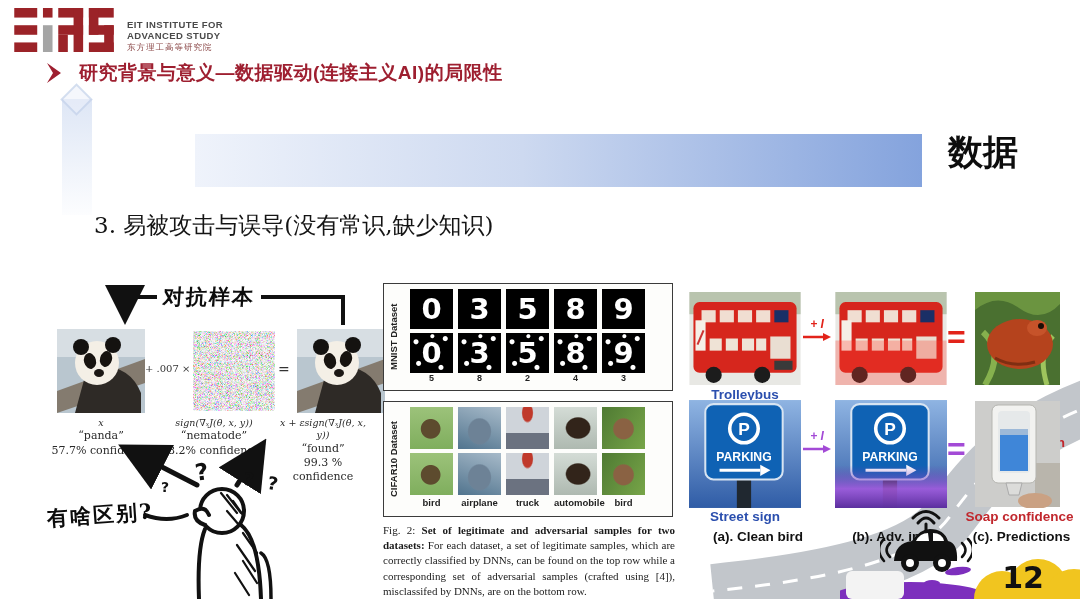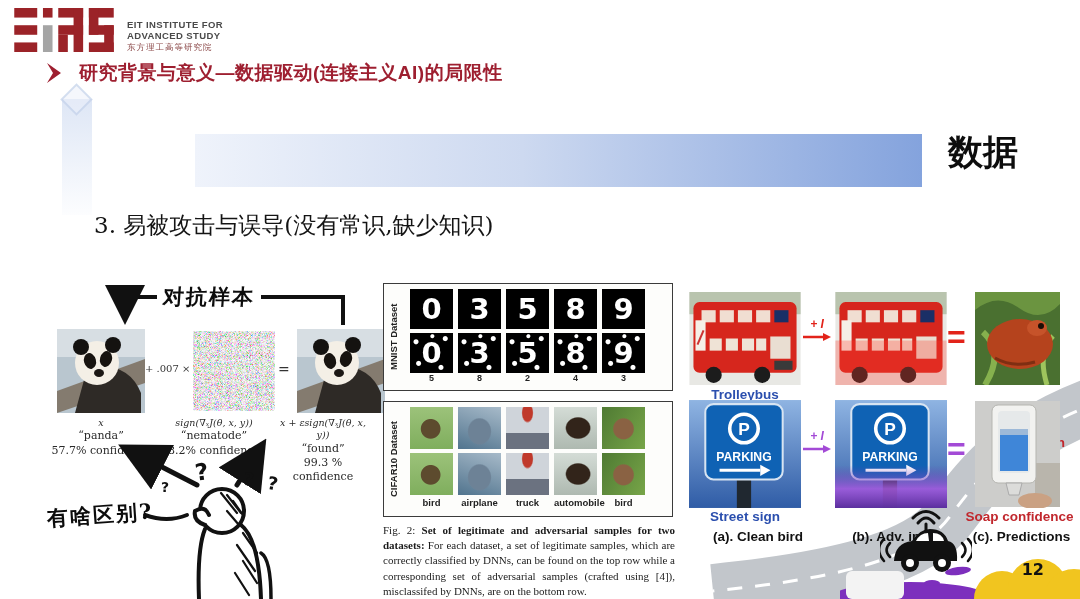--- a/index.html
+++ b/index.html
@@ -129,7 +129,7 @@
   
   .page-blob{position:absolute;right:0;bottom:0;width:240px;height:46px;}
   .page-num{position:absolute;right:36px;top:7px;font-family:"DejaVu Sans",sans-serif;
-            font-weight:600;font-size:16px;color:#111;}
+            font-weight:600;font-size:30px;color:#111;}
 </style>
 </head>
 <body>

